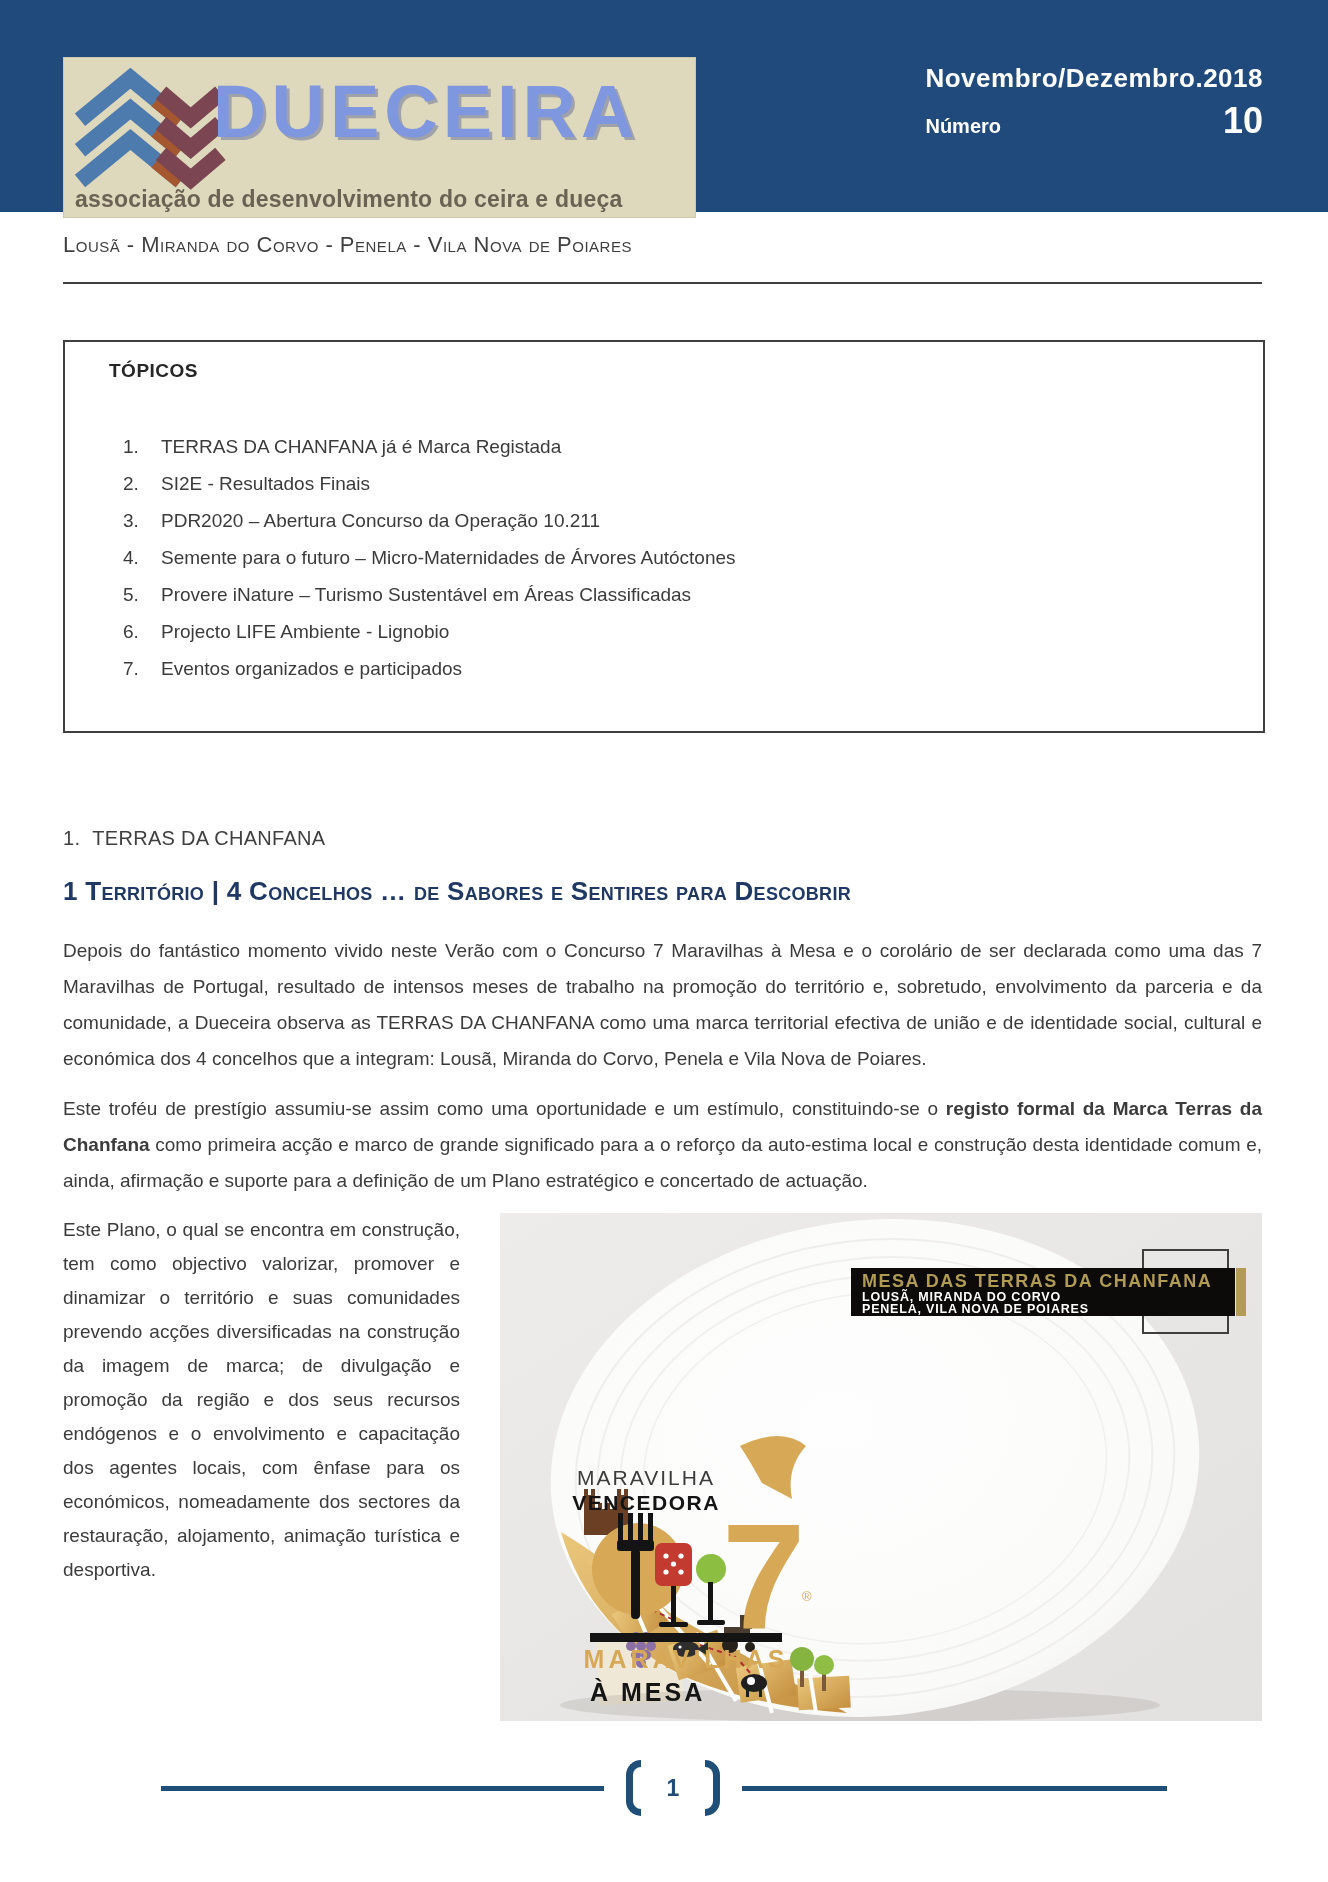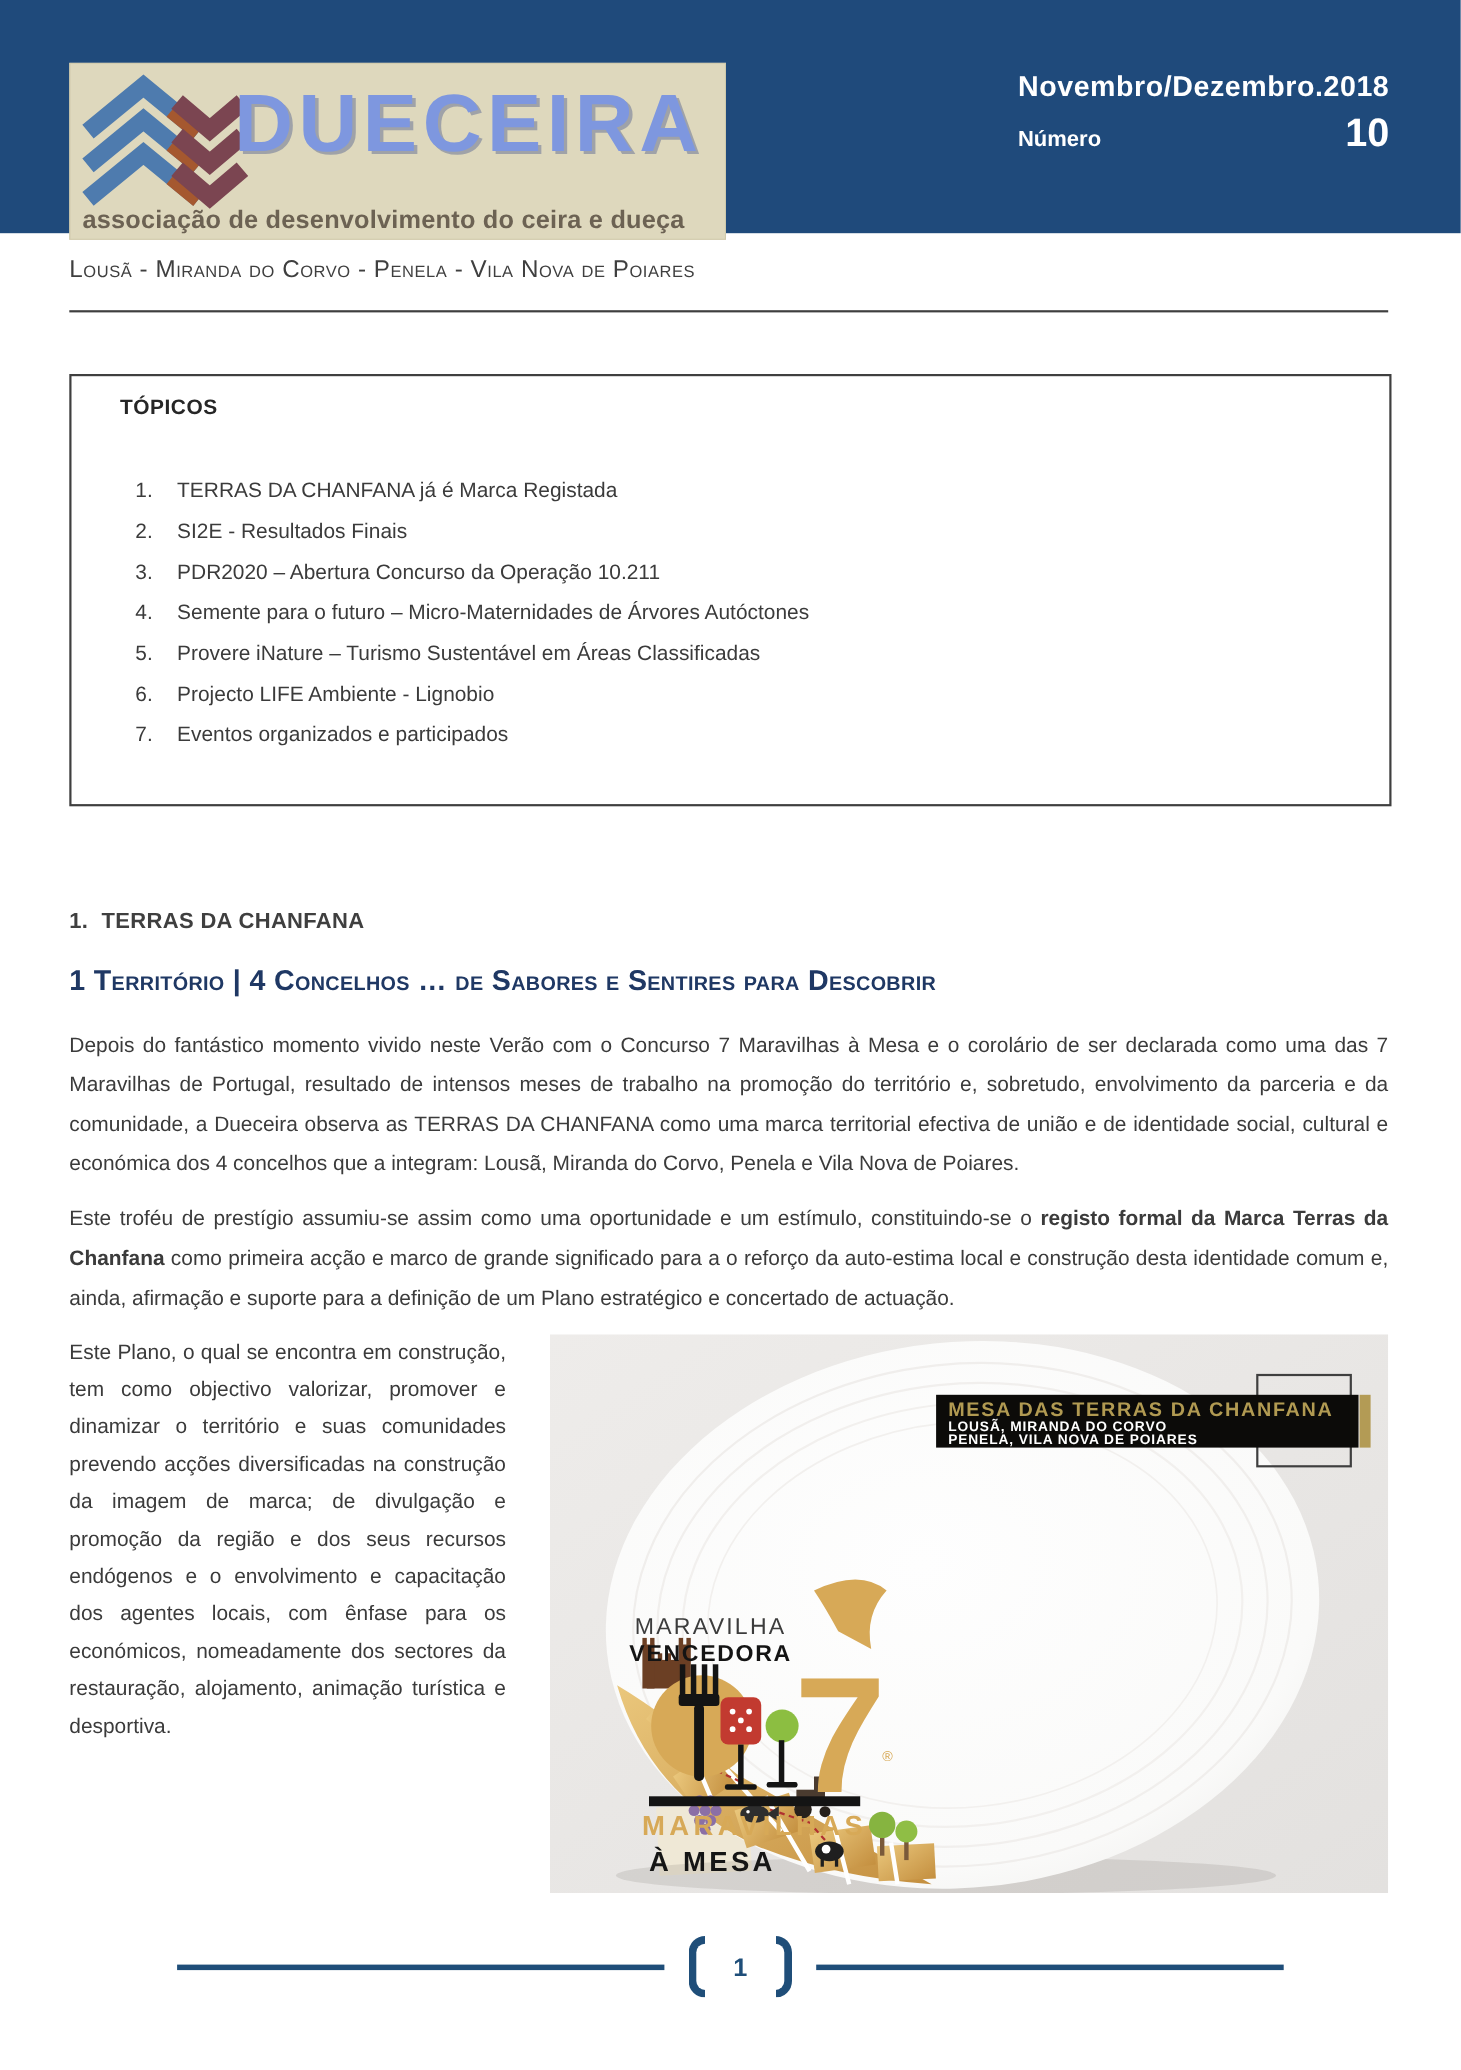--- a/index.html
+++ b/index.html
@@ -11,7 +11,7 @@
   .header-band{height:212px;background:#1f4a7b;position:relative;}
   .logo-box{
     position:absolute;left:63px;top:57px;width:597px;height:161px;
-    background:#ded8bd;box-shadow:0 0 0 1px #cfc9ab inset;
+    background:#ded8bd;box-shadow:0 0 0 1px #cfc9ab inset;padding-left:36px;
   }
   .logo-mark{position:absolute;left:8px;top:4px;}
   .logo-name{

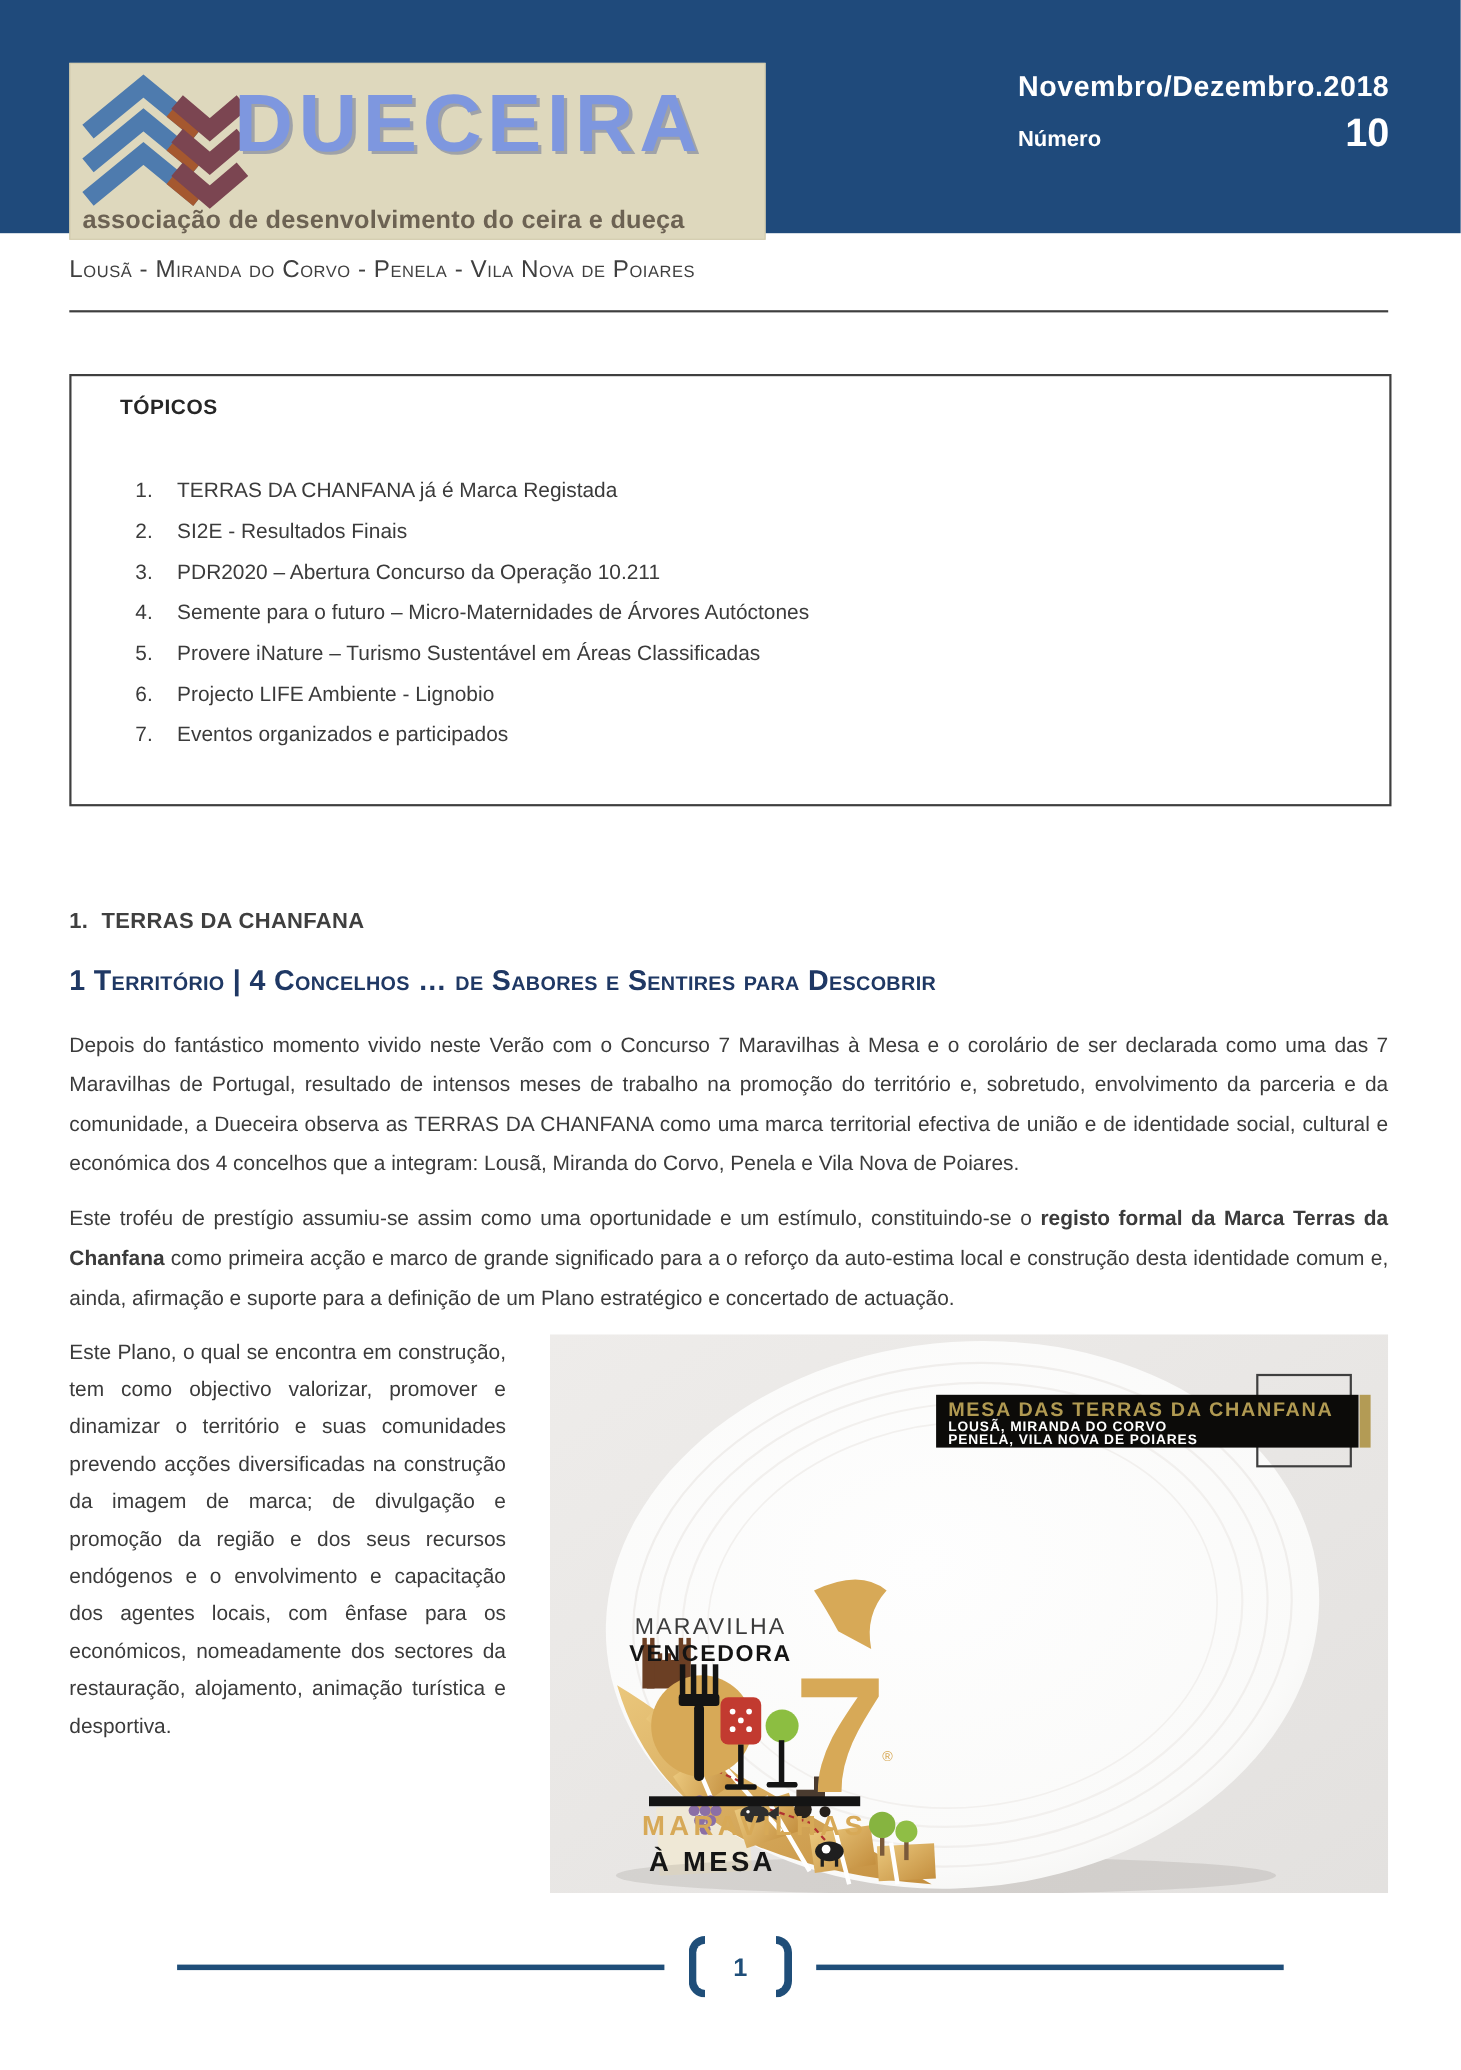--- a/index.html
+++ b/index.html
@@ -42,7 +42,7 @@
   .topic-row{display:flex;line-height:37px;font-size:19px;color:#3b3b3b;padding-left:14px;}
   .topic-row .num{width:38px;flex:none;}
   
-  .section-heading{margin:94px 63px 0;font-size:20px;font-weight:700;color:#3f3f3f;letter-spacing:0.3px;}
+  .section-heading{margin:94px 63px 0;font-size:20px;font-weight:400;color:#3f3f3f;letter-spacing:0.3px;}
   .section-heading .sp{display:inline-block;width:12px;}
   .article-subtitle{
     margin:26px 63px 0;font-variant:small-caps;font-size:26px;font-weight:700;

